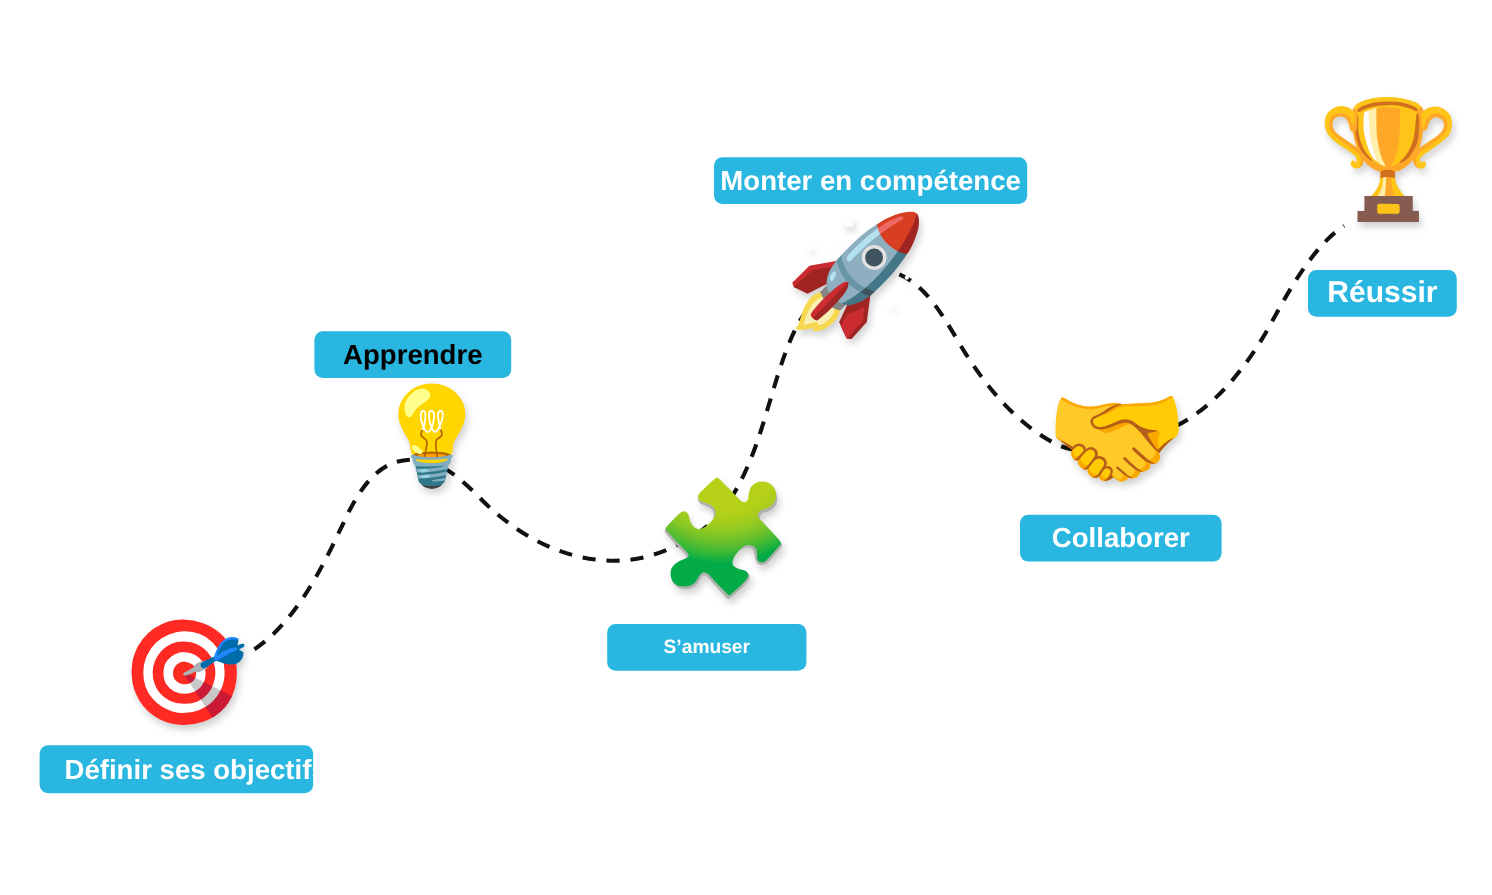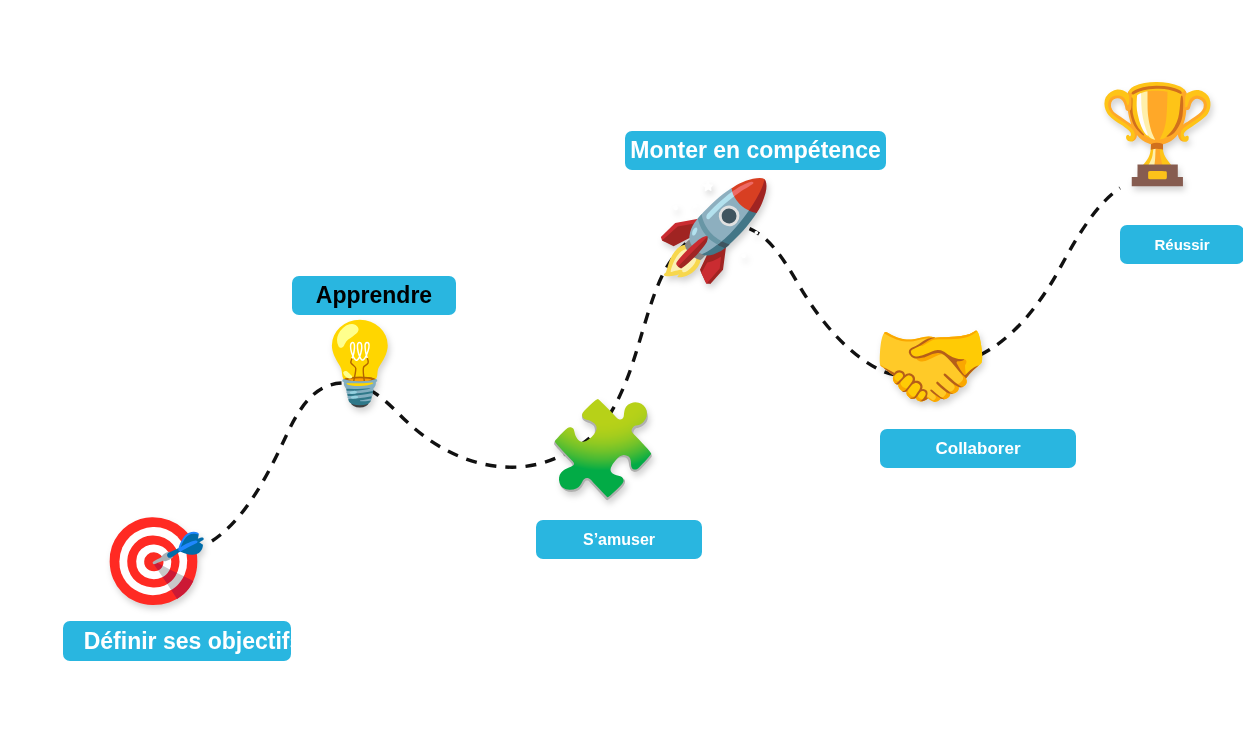--- a/index.html
+++ b/index.html
@@ -48,7 +48,6 @@
     border-radius: 7px;
     white-space: nowrap;
     box-sizing: border-box;
-    margin-left: 30px;
   }
 
   

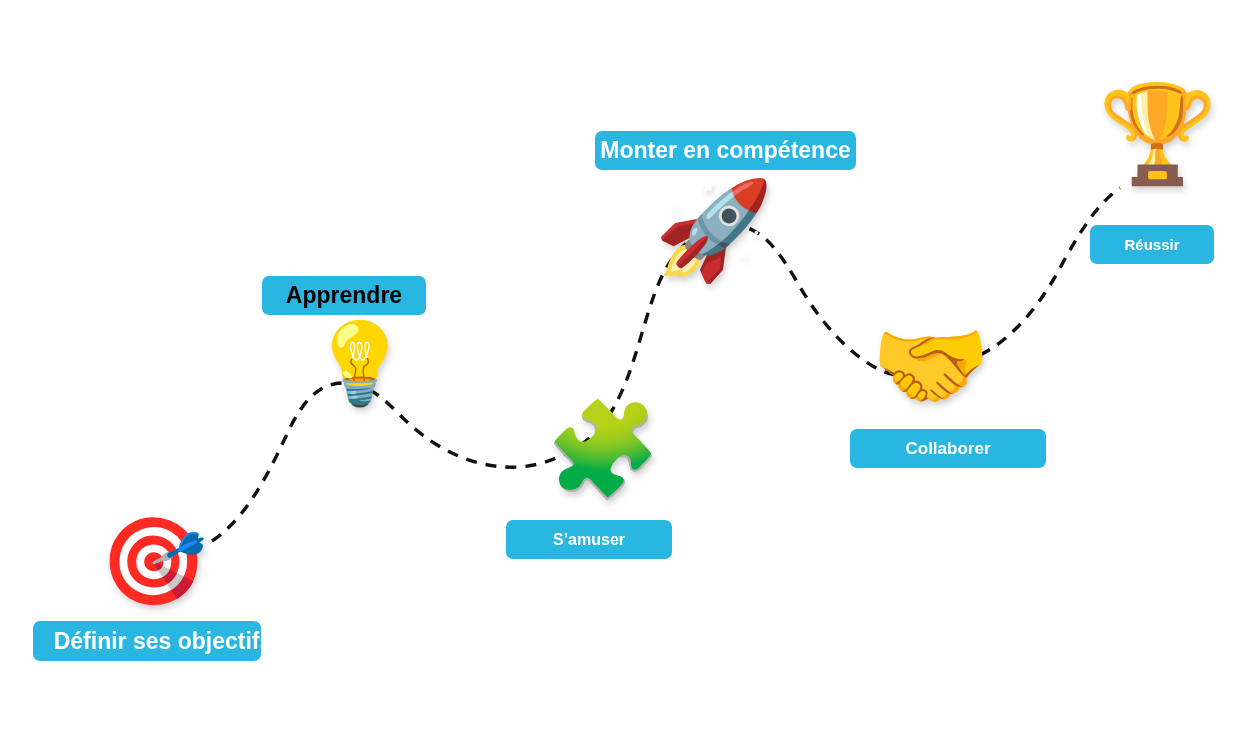--- a/index.html
+++ b/index.html
@@ -67,7 +67,7 @@
   .label-hands    { left: 850px; top: 429px; width: 196px; height: 39px; font-size: 17px; }
 
   .emoji-trophy   { left: 1098px; top: 86px; font-size: 96px; }
-  .label-trophy   { left: 1090px; top: 225px; width: 124px; height: 39px; font-size: 15px; }
+  .label-trophy   { left: 1090px; top: 225px; width: 124px; height: 39px; font-size: 25px; }
 </style>
 </head>
 <body>

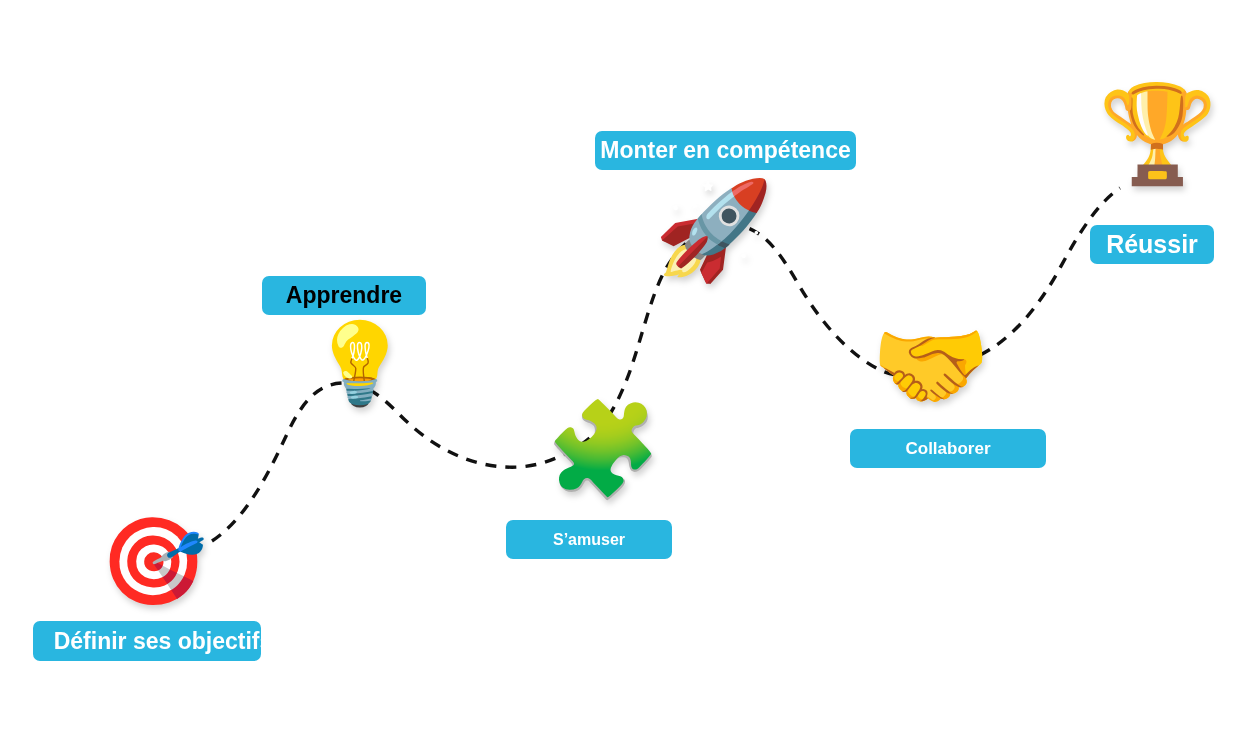--- a/index.html
+++ b/index.html
@@ -64,7 +64,7 @@
   .label-rocket   { left: 595px; top: 131px; width: 261px; height: 39px; font-size: 23px; }
 
   .emoji-hands    { left: 871px; top: 318px; font-size: 96px; }
-  .label-hands    { left: 850px; top: 429px; width: 196px; height: 39px; font-size: 17px; }
+  .label-hands    { left: 850px; top: 429px; width: 168px; height: 39px; font-size: 23px; }
 
   .emoji-trophy   { left: 1098px; top: 86px; font-size: 96px; }
   .label-trophy   { left: 1090px; top: 225px; width: 124px; height: 39px; font-size: 25px; }

